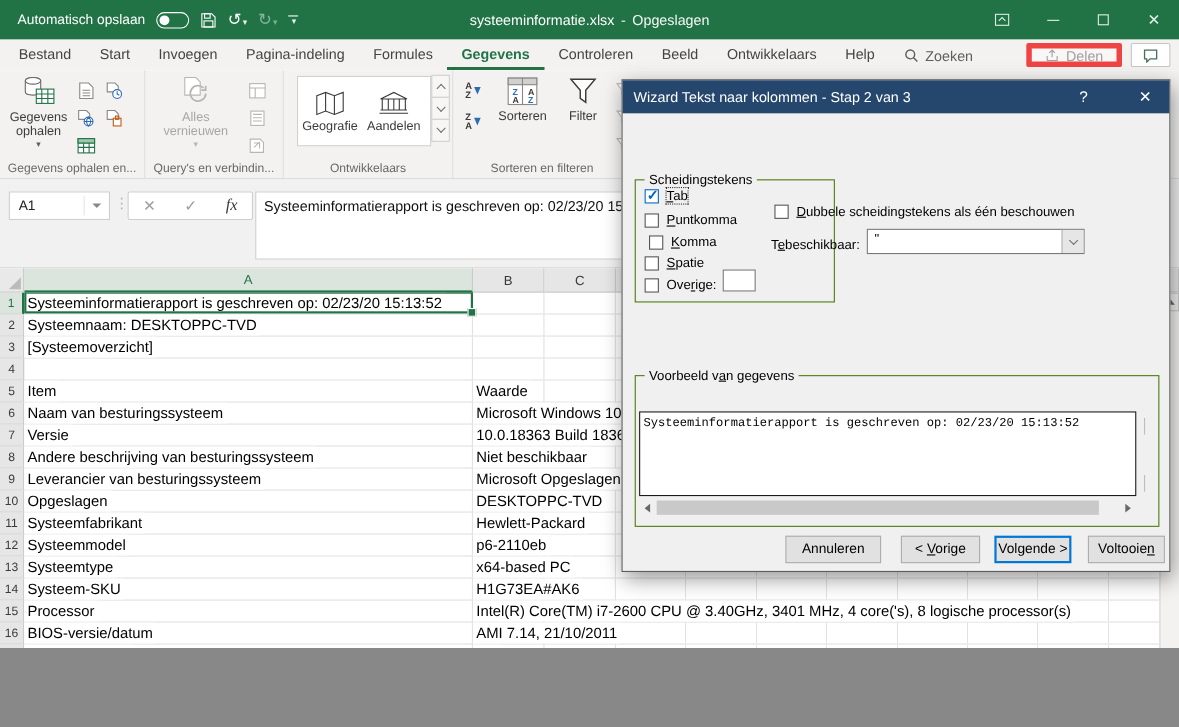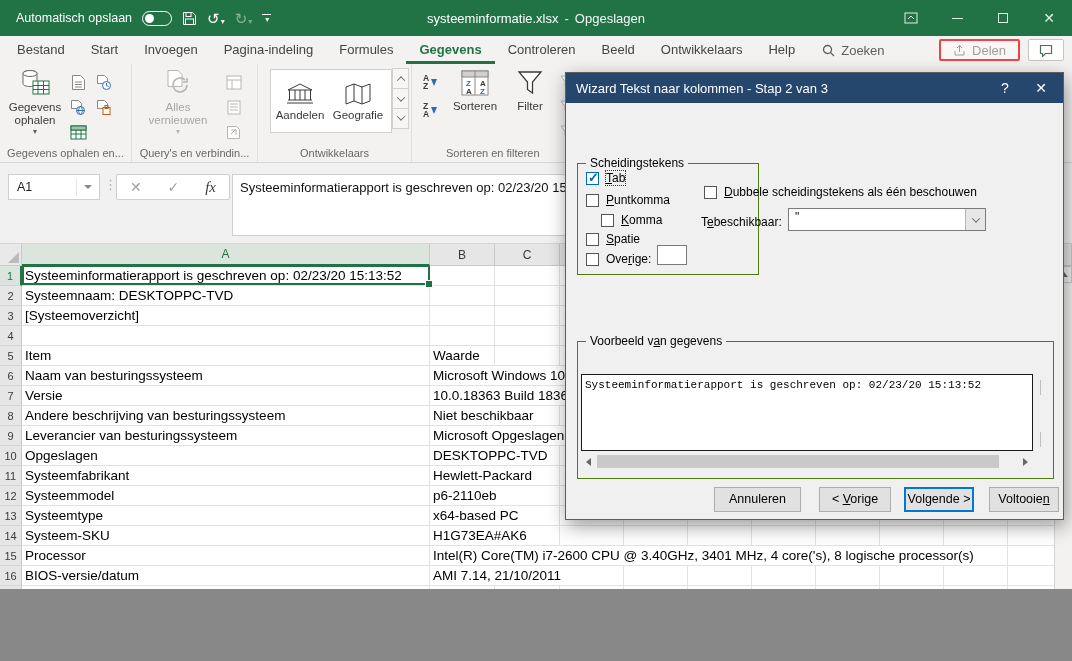--- a/index.html
+++ b/index.html
@@ -33,7 +33,7 @@
   .rtab.active{color:#217346;font-weight:bold;box-shadow:inset 0 -3px 0 #217346;}
   .searchbox{display:flex;align-items:center;gap:6px;margin-left:14px;color:#605e5c;cursor:pointer;}
   .delen{margin-left:auto;display:flex;align-items:center;gap:6px;height:22px;padding:0 12px;
-         background:#f8f7f6;border:2px solid #ef4444;color:#a19f9d;border-radius:2px;cursor:pointer;}
+         background:#f8f7f6;border:5px solid #ef4444;color:#a19f9d;border-radius:2px;cursor:pointer;}
   .cmtbtn{width:36px;height:22px;margin:0 8px 0 8px;background:#fff;border:1px solid #c8c6c4;border-radius:2px;
           display:flex;align-items:center;justify-content:center;cursor:pointer;}
 

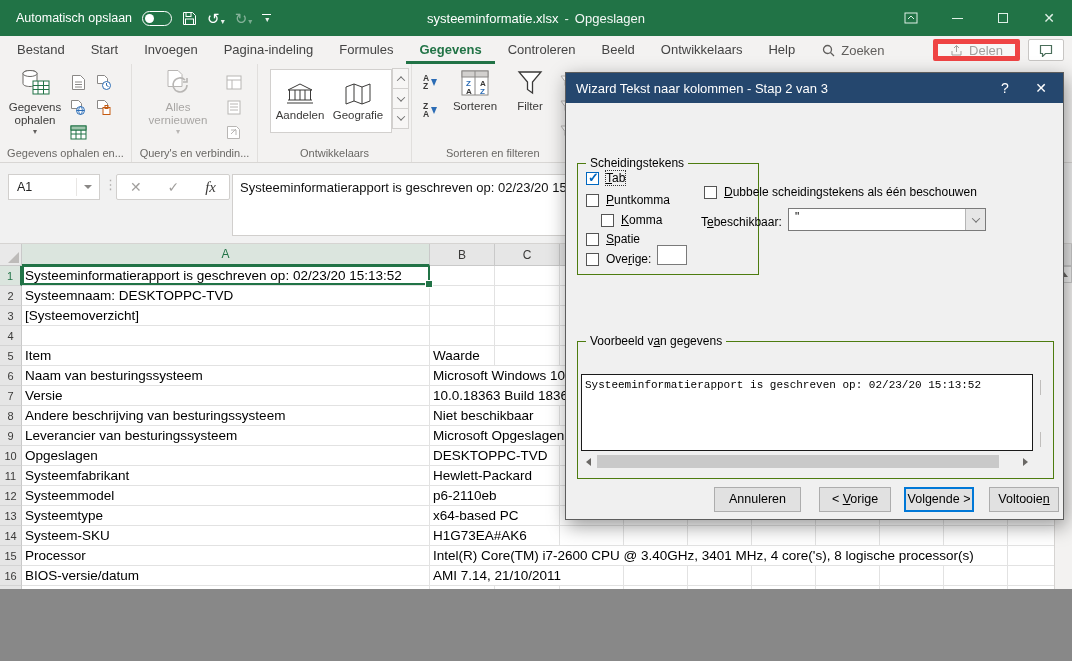--- a/index.html
+++ b/index.html
@@ -149,7 +149,7 @@
   .dialog{position:absolute;left:565px;top:72px;width:499px;height:448px;background:#f0f0f0;
           border:1px solid #5d5d5d;box-shadow:2px 6px 18px rgba(0,0,0,.4);z-index:50;font-size:12px;color:#000;}
   .dlg-title{position:absolute;left:0;top:0;right:0;height:30px;background:#25476e;color:#fff;
-             display:flex;align-items:center;padding-left:10px;font-size:13px;}
+             display:flex;align-items:center;padding-left:10px;font-size:13px;gap:20px;}
   .dlg-help{margin-left:auto;width:32px;text-align:center;font-size:14px;cursor:pointer;}
   .dlg-close{width:40px;text-align:center;font-size:14px;cursor:pointer;margin-right:2px;}
   .dlg-intro{position:absolute;left:12px;top:39px;width:480px;line-height:17px;font-size:12.5px;}

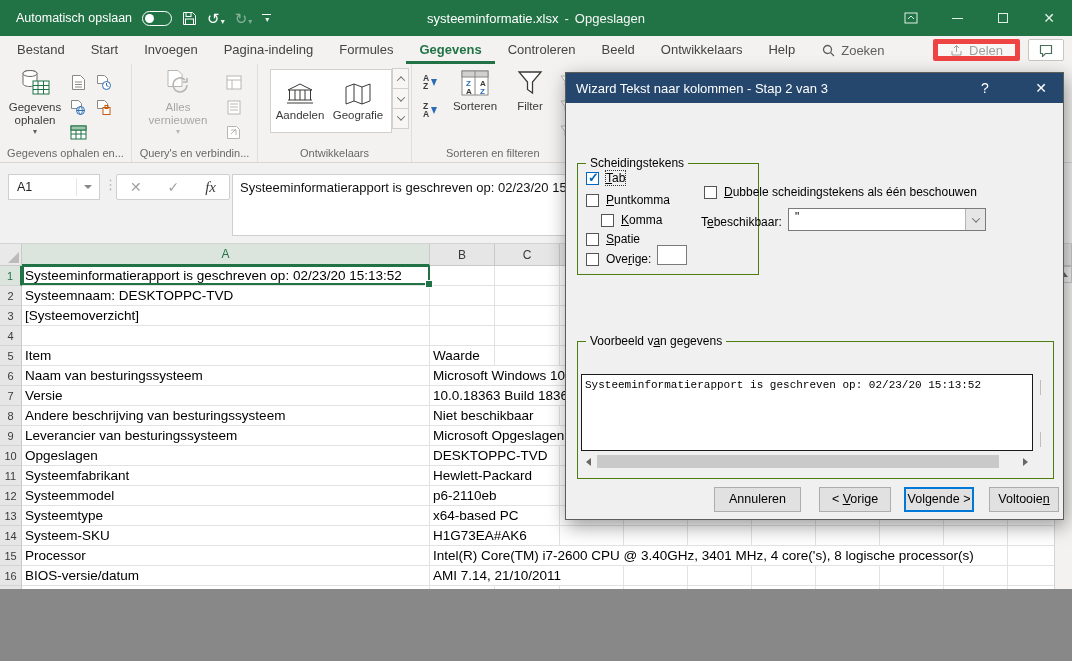--- a/index.html
+++ b/index.html
@@ -348,18 +348,18 @@
       <div class="dtpanel" style="left:12px;top:5px;width:122px;height:64px">
         <div class="dtitem">
           <svg width="30" height="26" viewBox="0 0 30 26">
+            <path d="M3 6l8-3 8 3 8-3v17l-8 3-8-3-8 3z" fill="none" stroke="#3b3a39"></path>
+            <path d="M11 3v17M19 6v17" stroke="#3b3a39"></path>
+          </svg>
+          <span>Geografie</span>
+        </div>
+        <div class="dtitem">
+          <svg width="30" height="26" viewBox="0 0 30 26">
             <path d="M3 9l12-6 12 6z" fill="none" stroke="#3b3a39"></path>
               <path d="M4.5 9v10M10 9v10M15 9v10M20 9v10M25.5 9v10" stroke="#3b3a39"></path>
             <path d="M3 19h24M2 22h26" stroke="#3b3a39" fill="none"></path>
           </svg>
           <span>Aandelen</span>
-        </div>
-        <div class="dtitem">
-          <svg width="30" height="26" viewBox="0 0 30 26">
-            <path d="M3 6l8-3 8 3 8-3v17l-8 3-8-3-8 3z" fill="none" stroke="#3b3a39"></path>
-            <path d="M11 3v17M19 6v17" stroke="#3b3a39"></path>
-          </svg>
-          <span>Geografie</span>
         </div>
       </div>
       <div class="dtscroll" style="left:134px;top:5px">

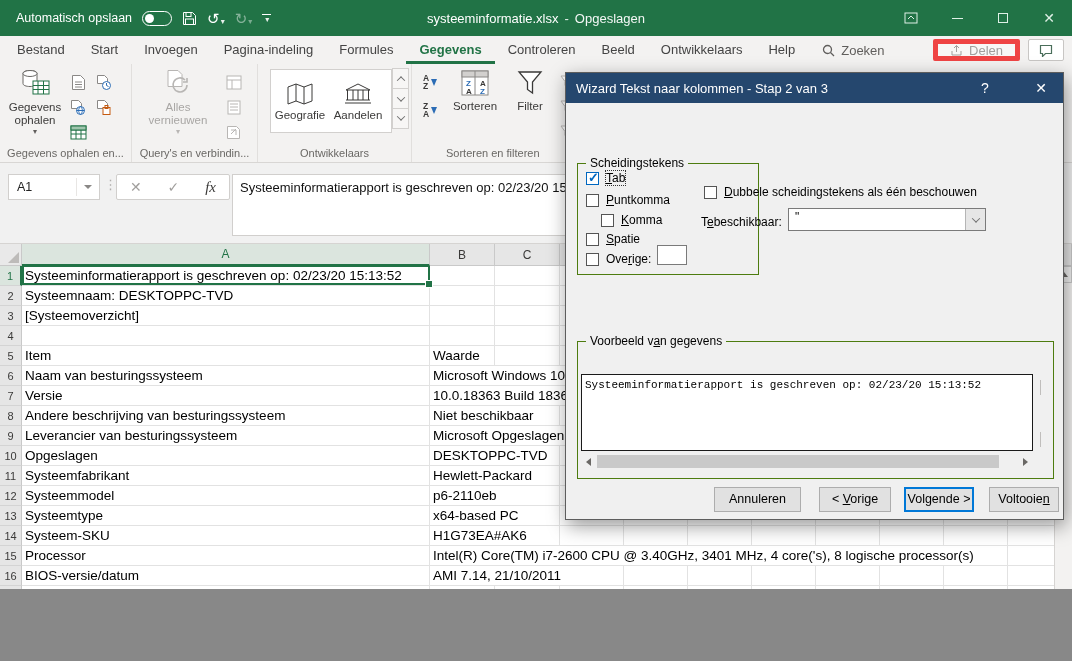--- a/index.html
+++ b/index.html
@@ -684,7 +684,7 @@
       <span class="cb-box"></span>
       <span class="cblbl"><span></span><span class="k">P</span><span>untkomma</span></span>
     </div>
-    <div class="cbrow" style="left:35px;top:140px">
+    <div class="cbrow" style="left:24px;top:140px">
       <span class="cb-box"></span>
       <span class="cblbl"><span></span><span class="k">K</span><span>omma</span></span>
     </div>

